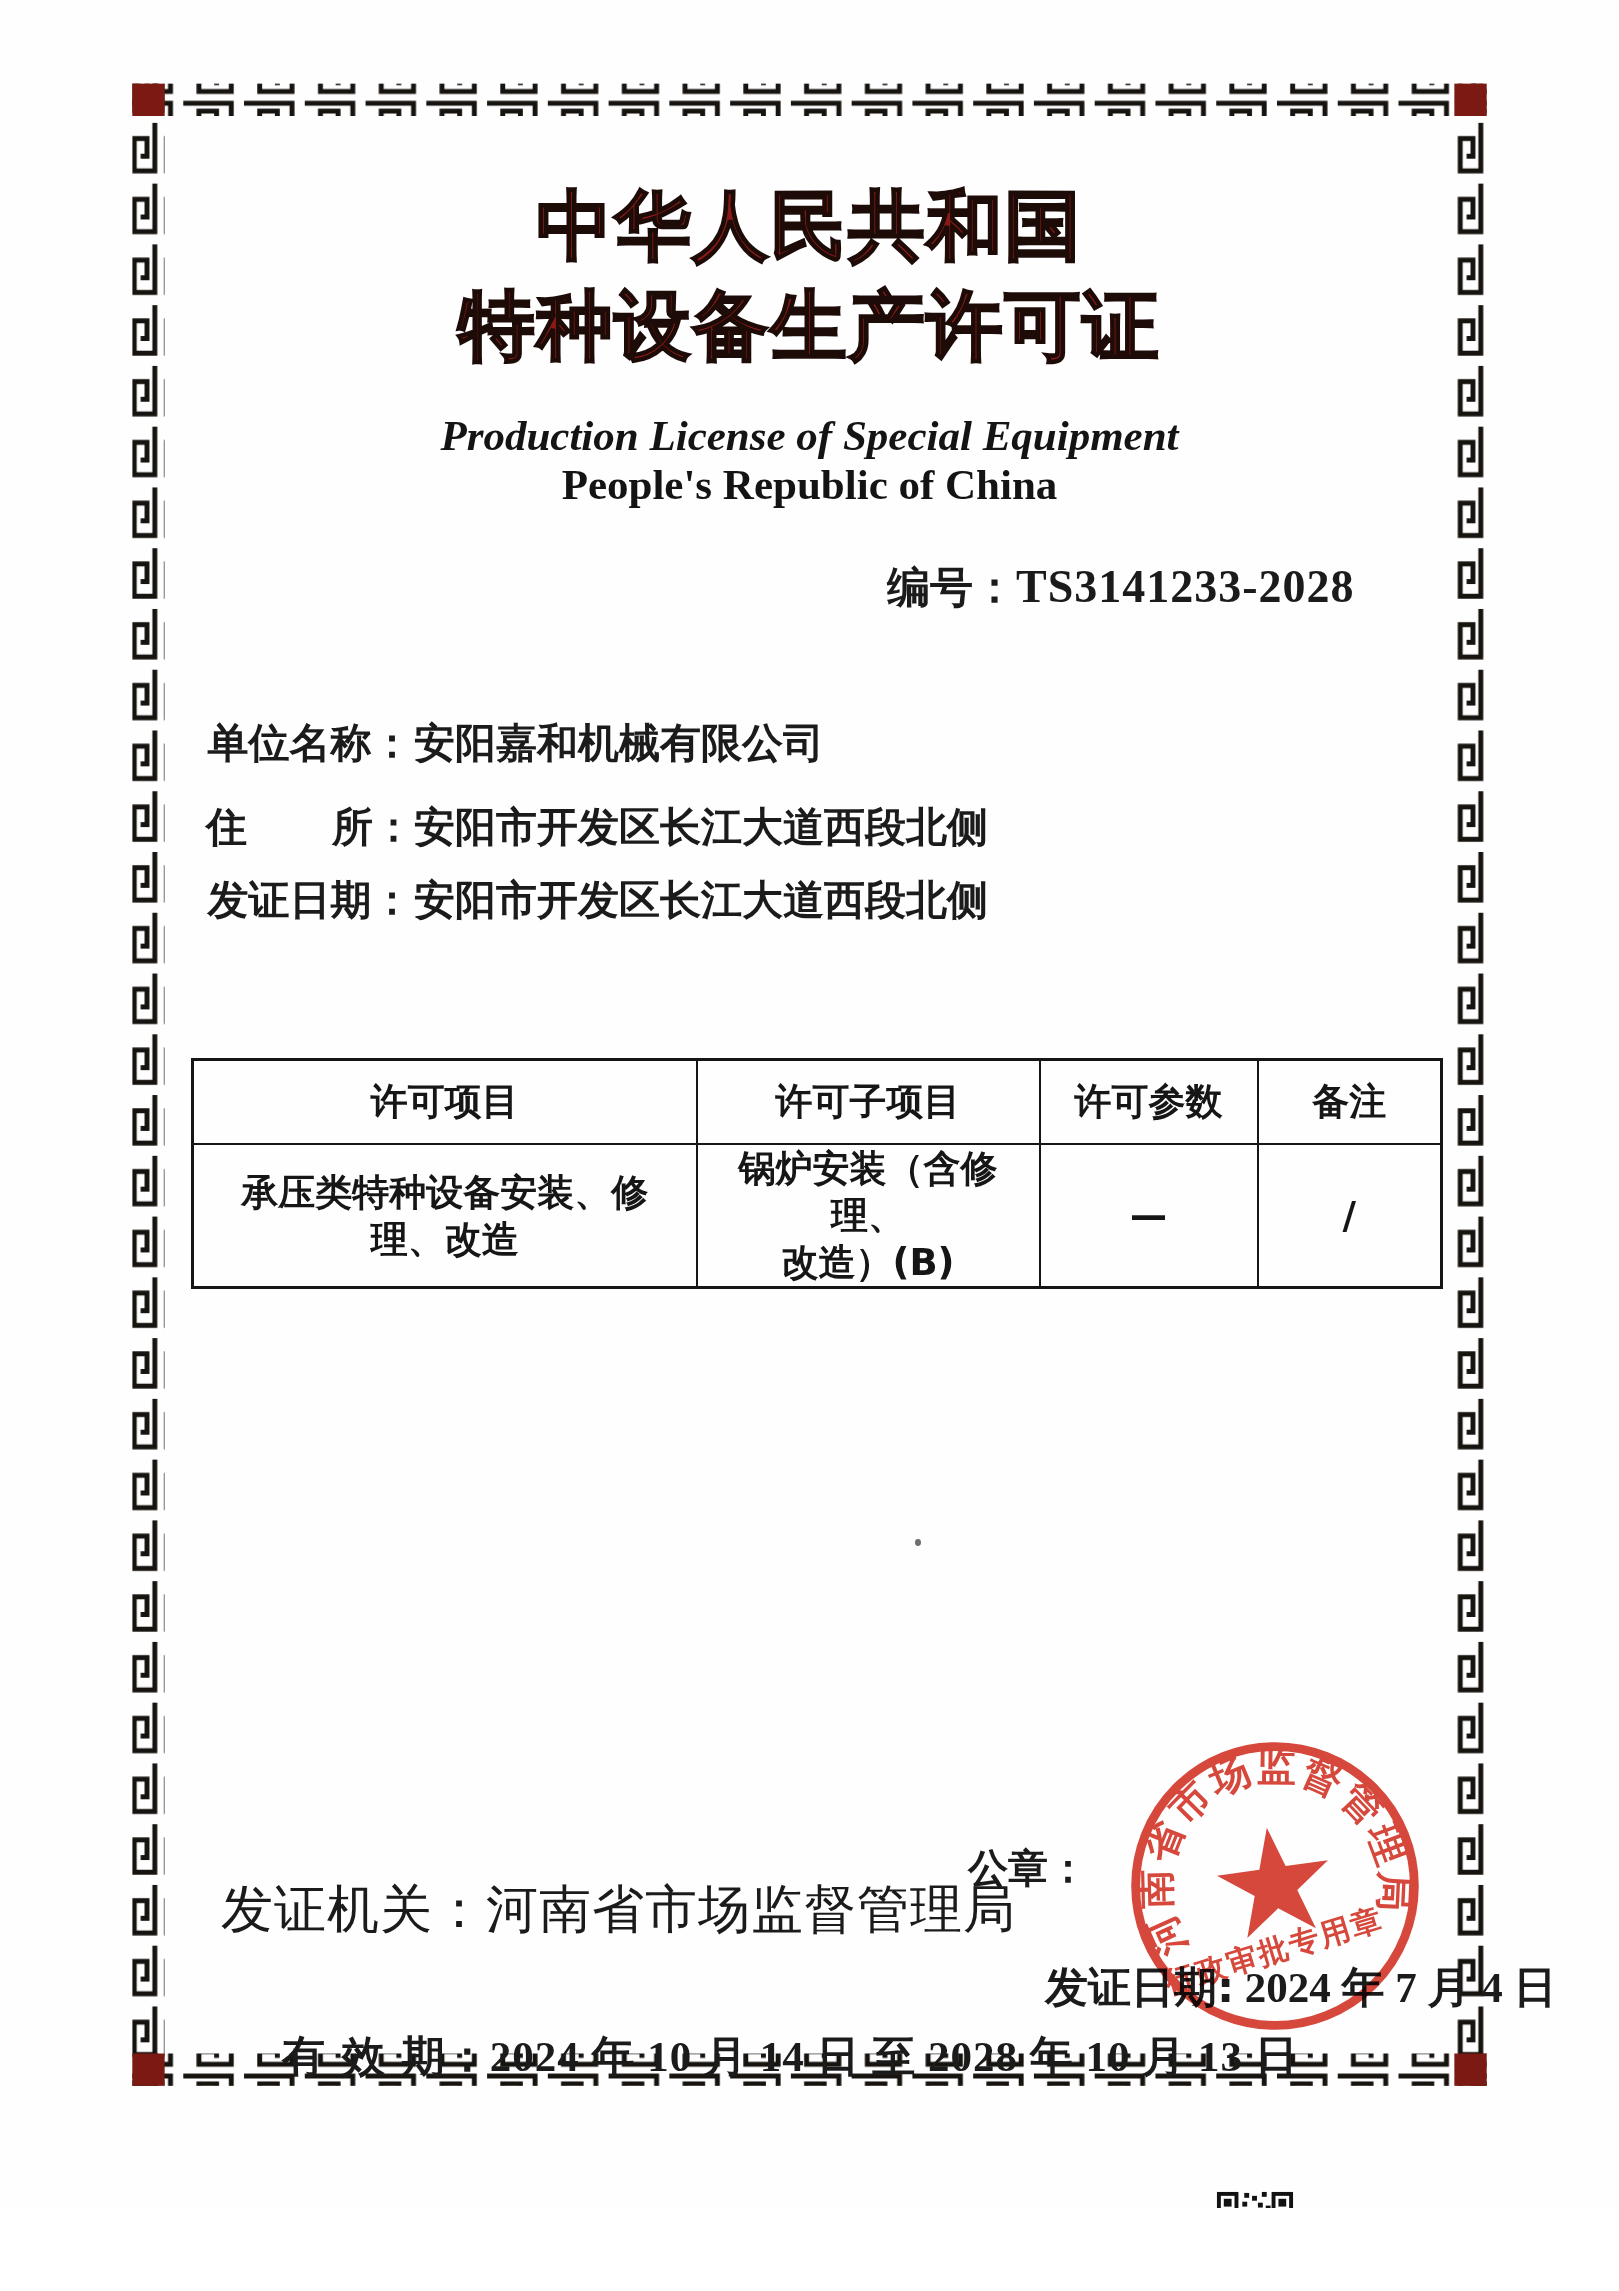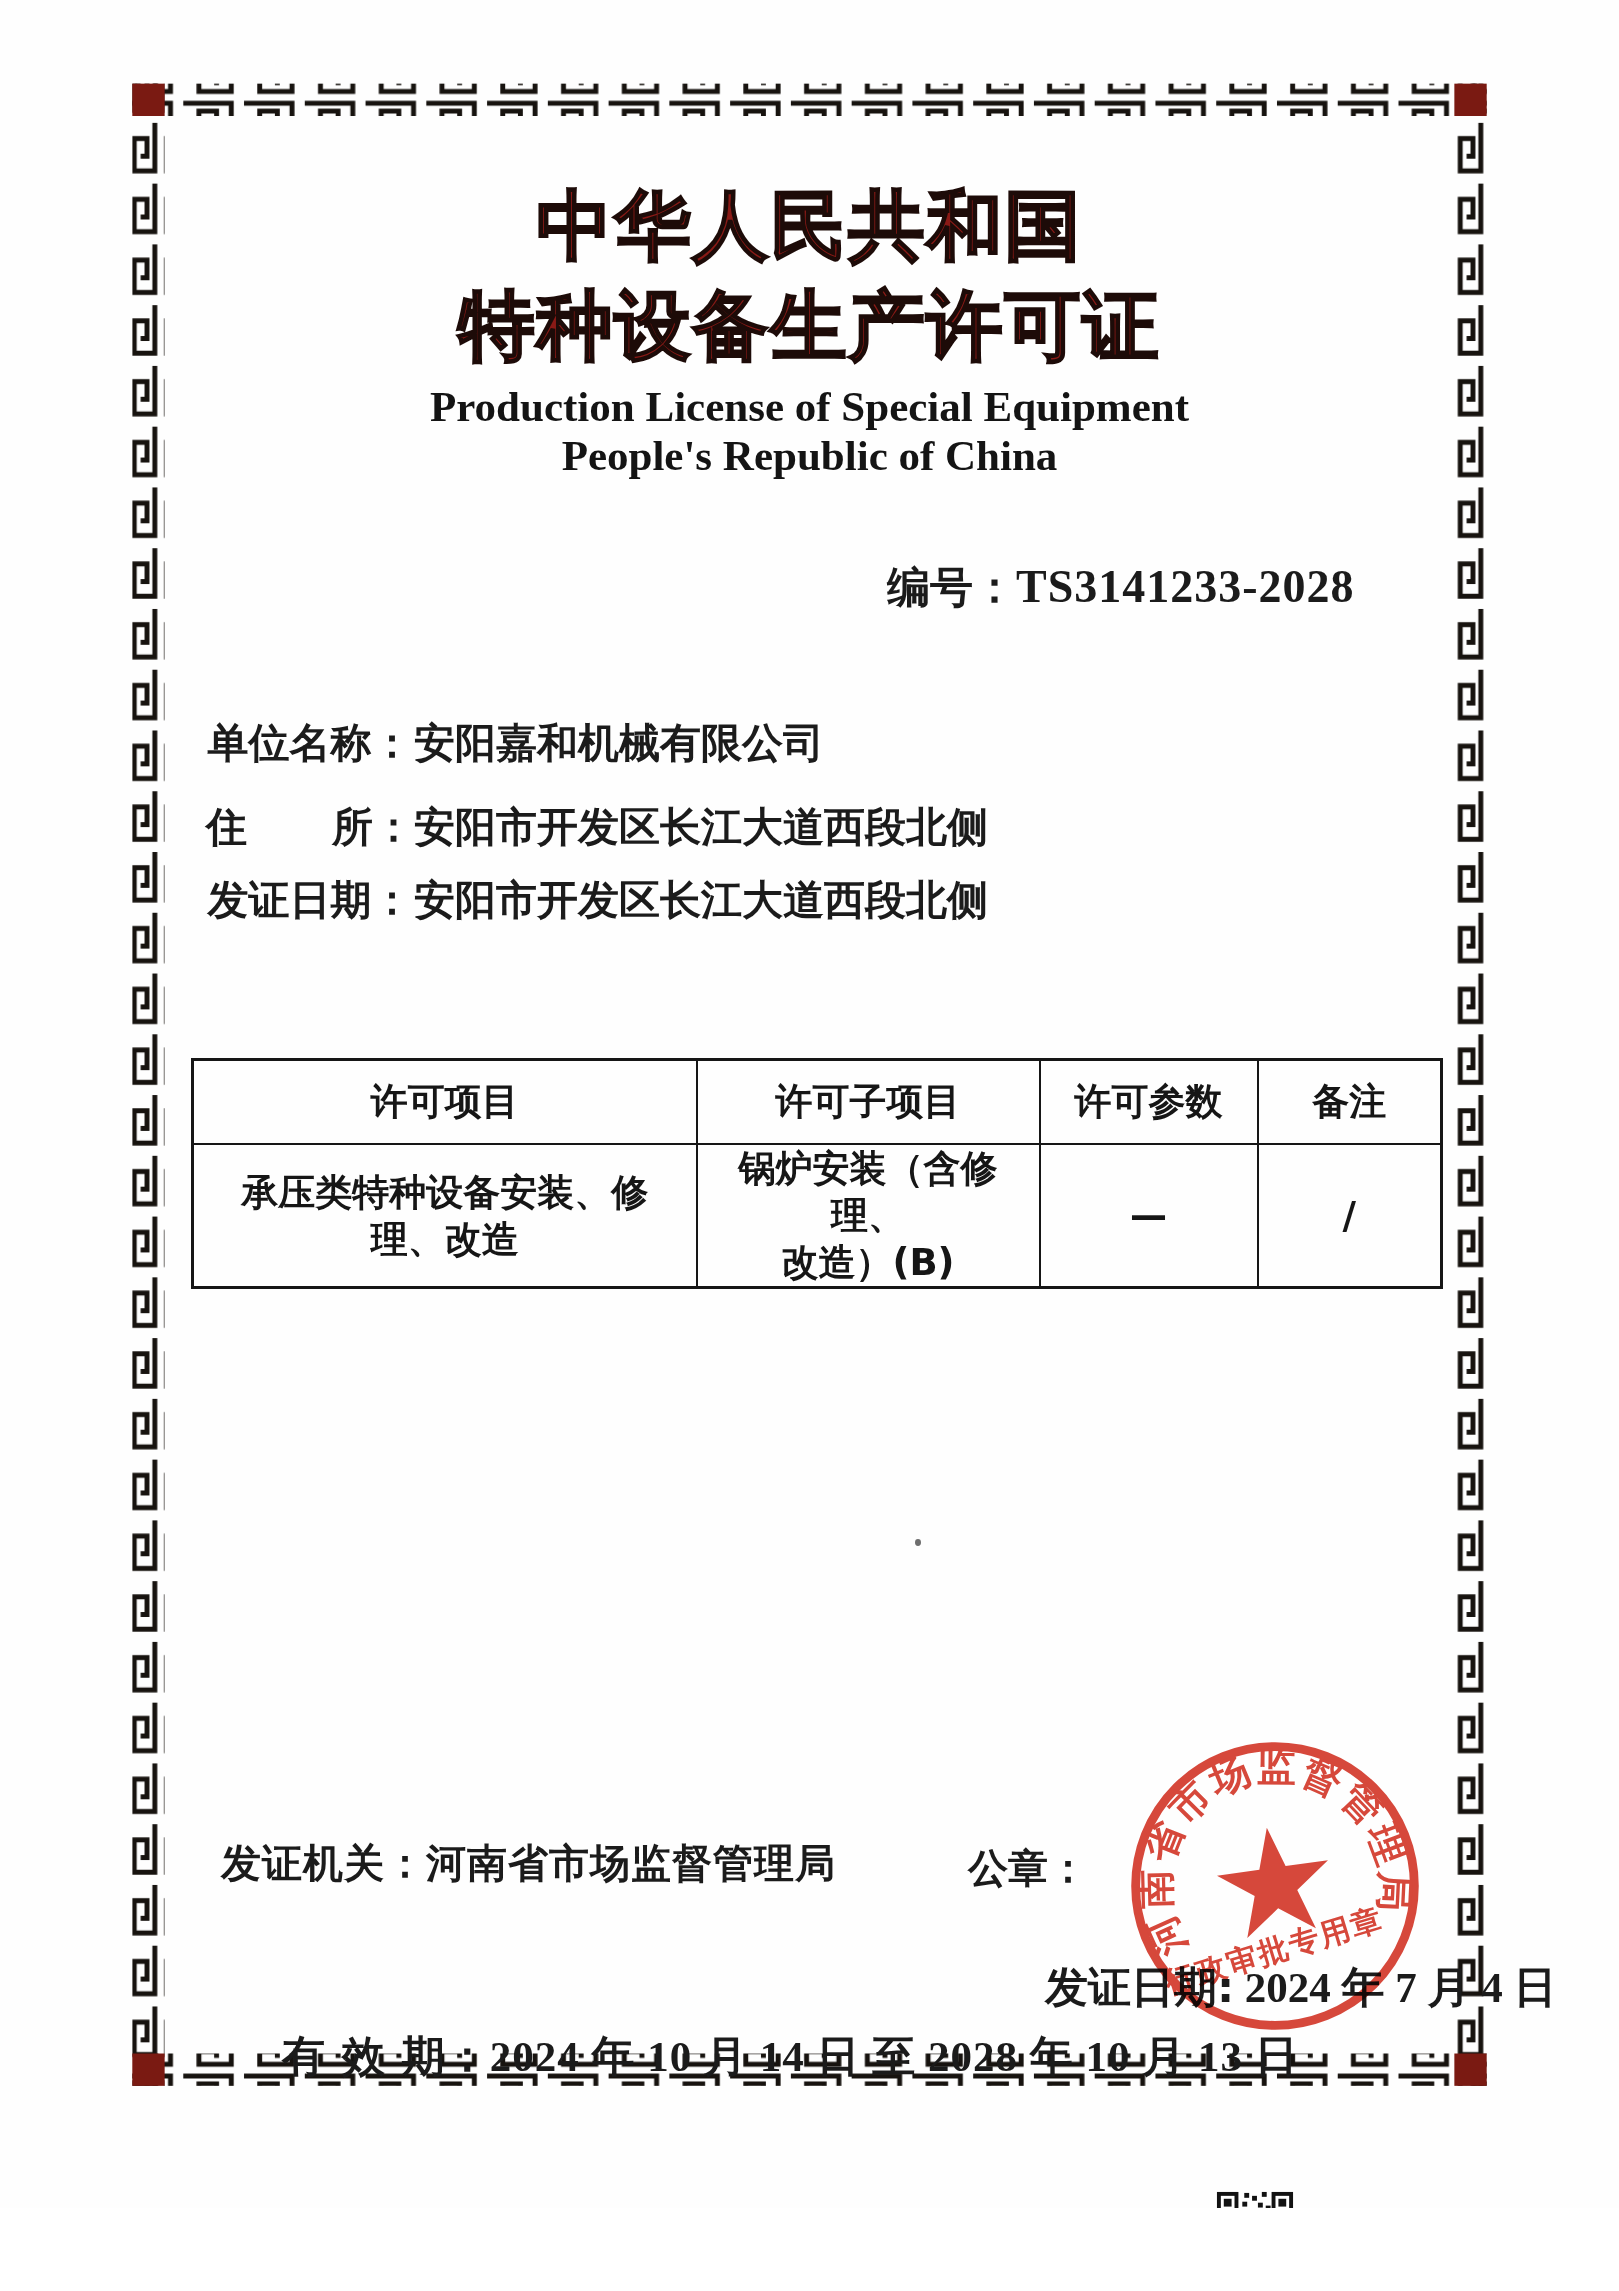--- a/index.html
+++ b/index.html
@@ -22,7 +22,7 @@
     font-family:"Liberation Serif",serif;font-weight:700;color:#141414;
     font-size:43px;line-height:47px;margin:0;
   }
-  .title-en.l1{margin-top:15px;}
+  .title-en.l1{margin-top:44px;font-style:italic;}
   .title-en.l2{margin-top:2px;}
   
   .license-no{position:absolute;left:887px;top:559px;font-size:43px;font-weight:600;white-space:nowrap;}

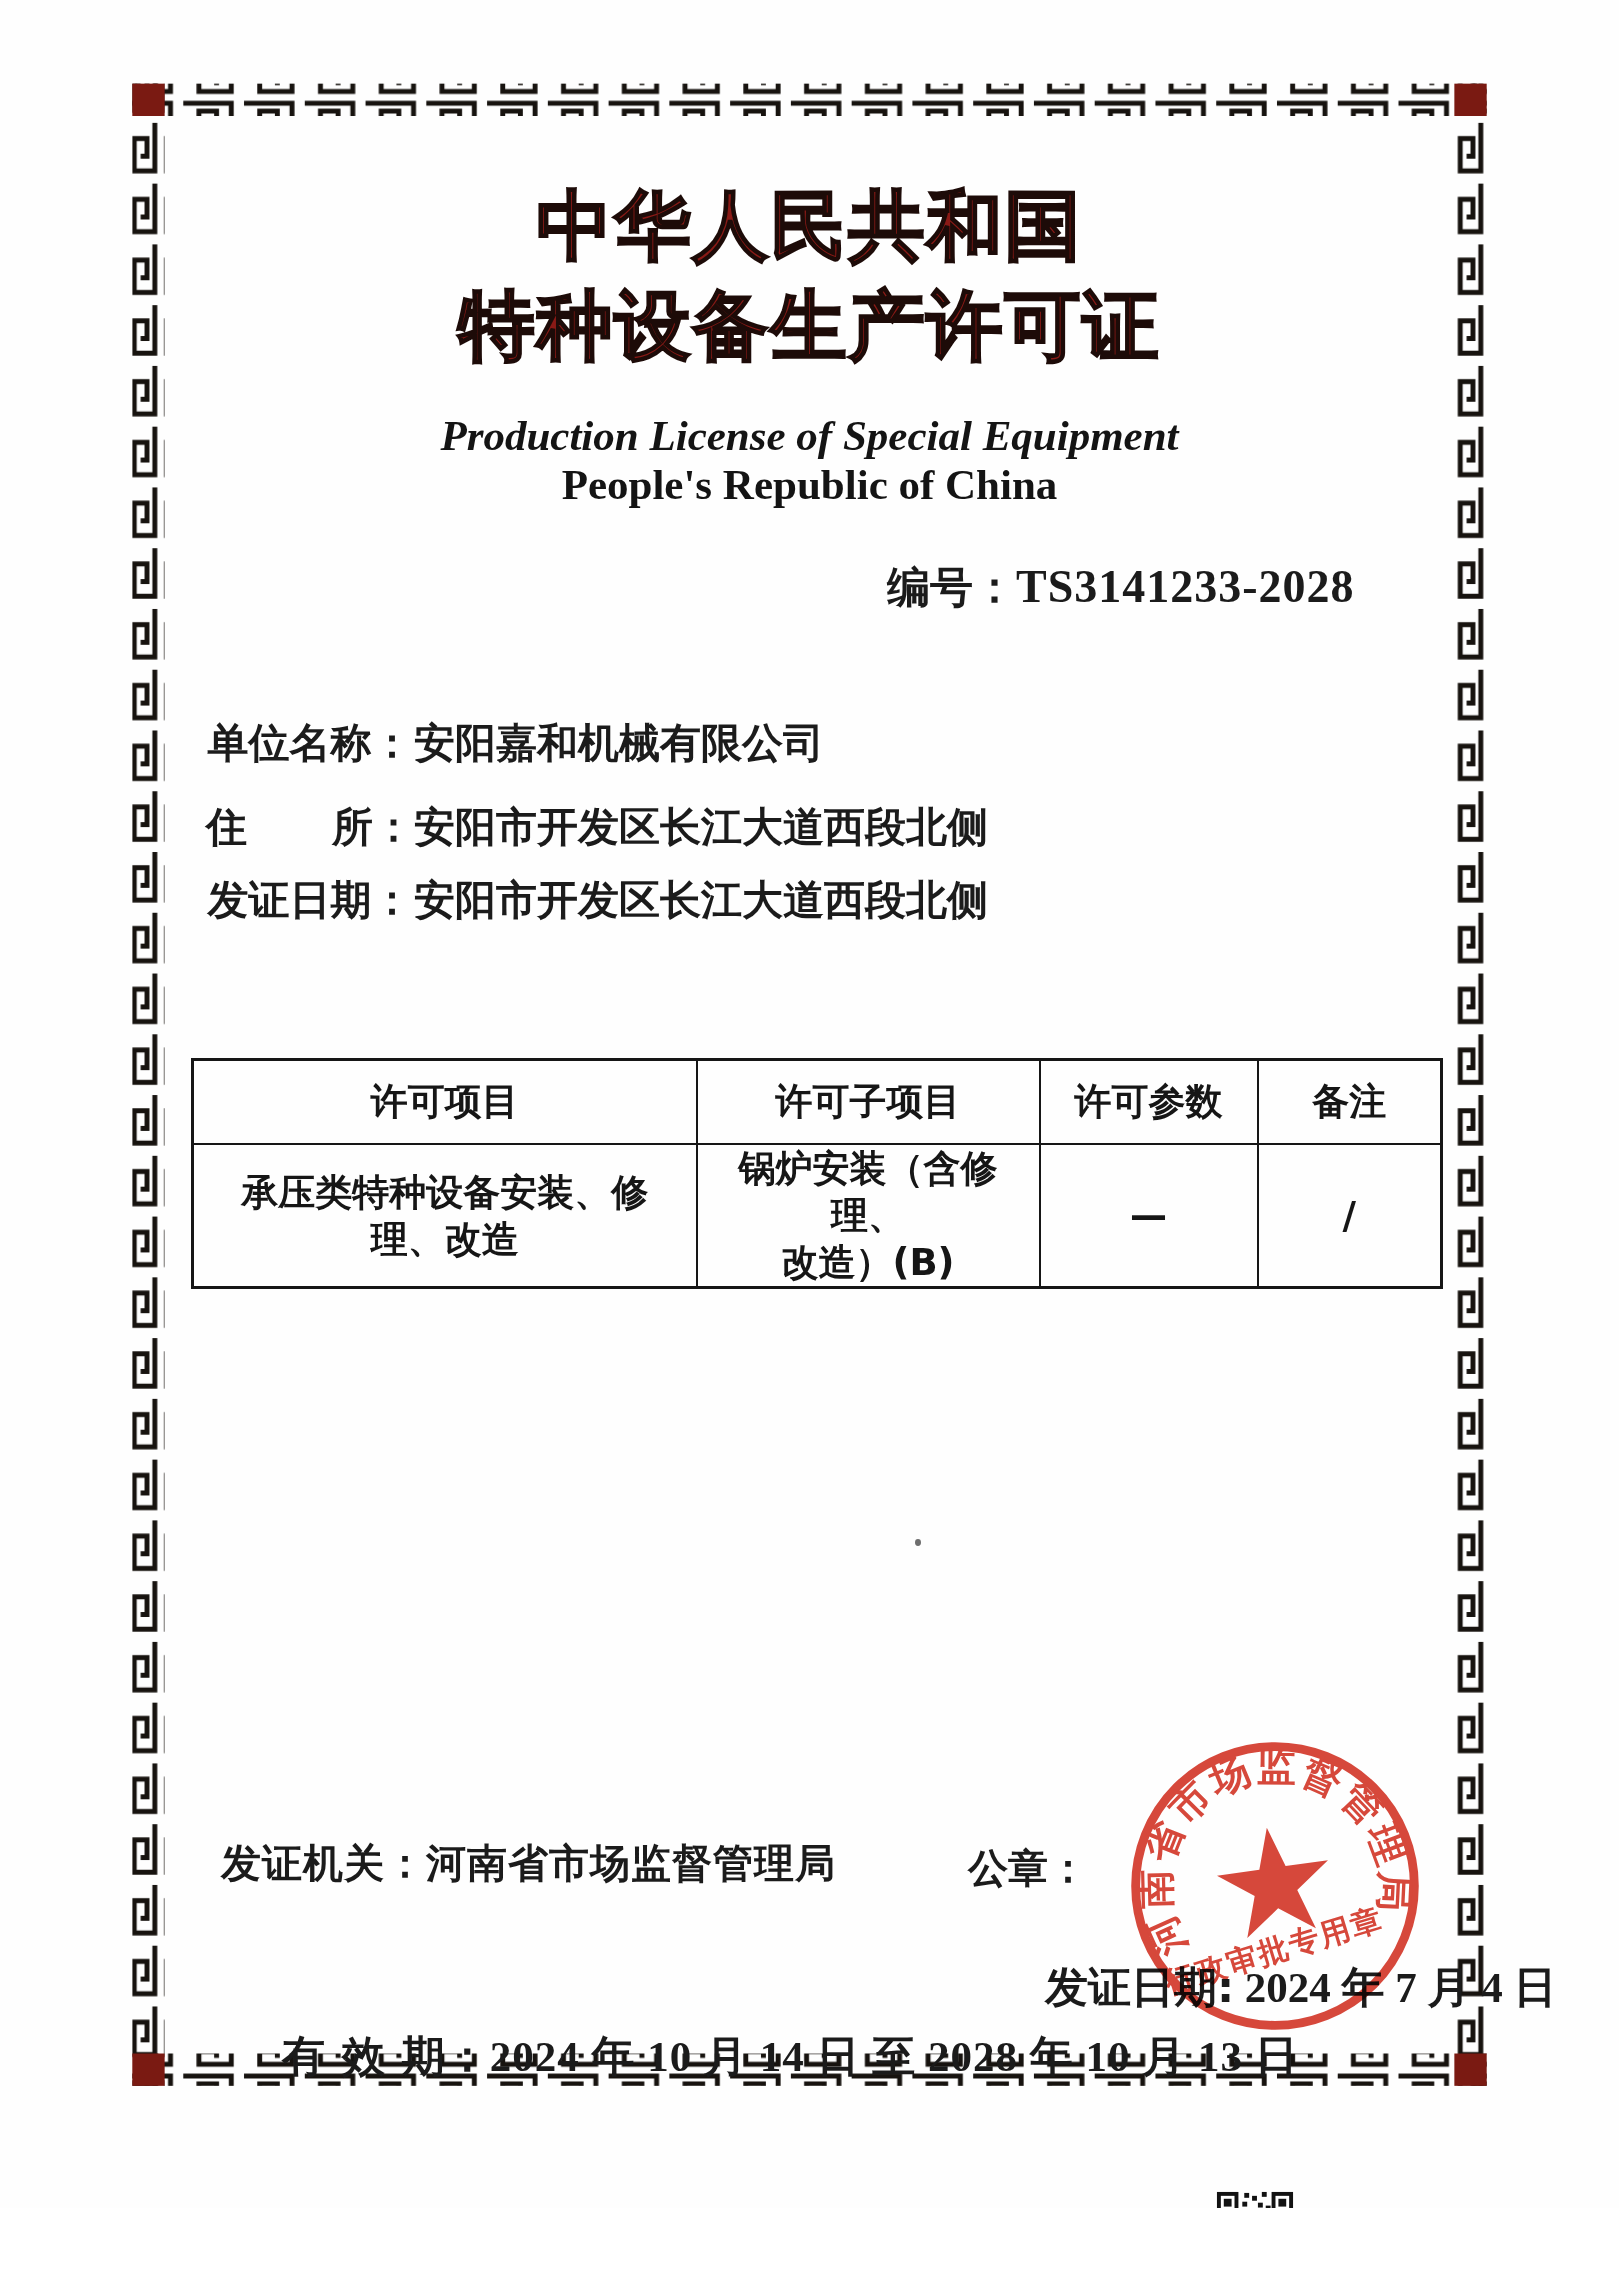--- a/index.html
+++ b/index.html
@@ -47,7 +47,7 @@
   .permit-table td{height:94px;line-height:47px;}
   .cell-line{display:block;}
   
-  .issuer{position:absolute;left:221px;top:1836px;font-size:40px;font-weight:700;white-space:nowrap;letter-spacing:1px;}
+  .issuer{position:absolute;left:221px;top:1875px;font-size:52px;font-weight:400;white-space:nowrap;letter-spacing:1px;}
   .seal-label{position:absolute;left:968px;top:1841px;font-size:40px;font-weight:600;}
   .issue-date{position:absolute;left:985px;top:1909px;font-size:43px;font-weight:600;white-space:pre;}
   .validity{position:absolute;left:218px;top:1978px;font-size:43px;font-weight:600;white-space:pre;letter-spacing:1px;}

